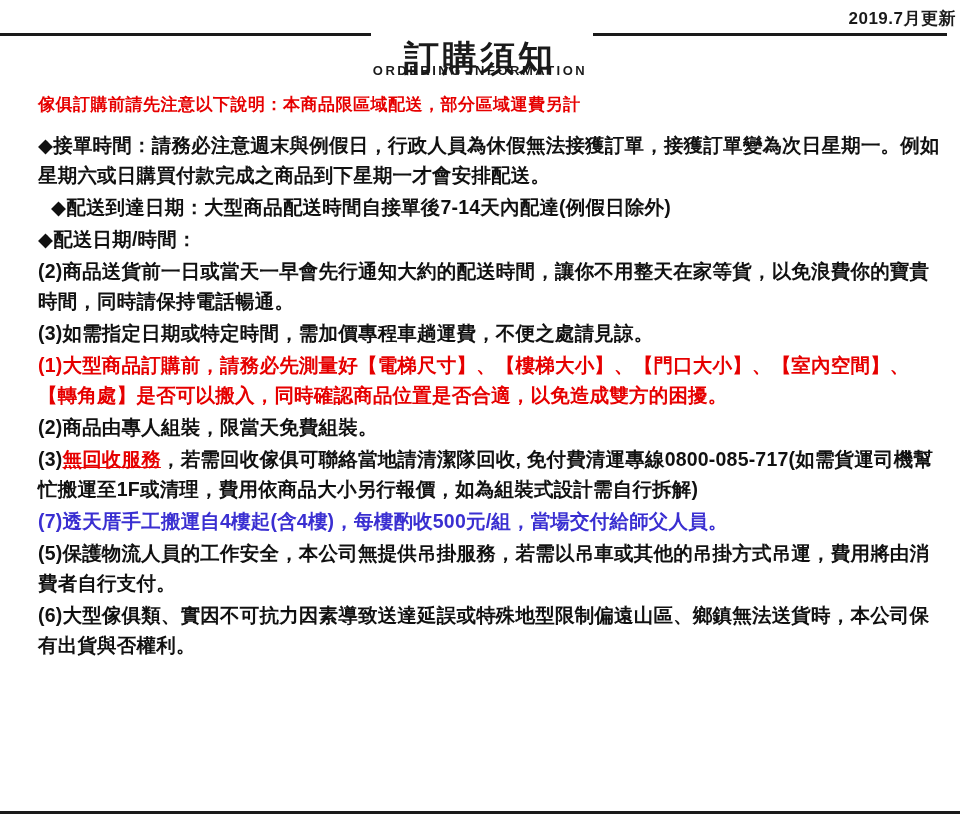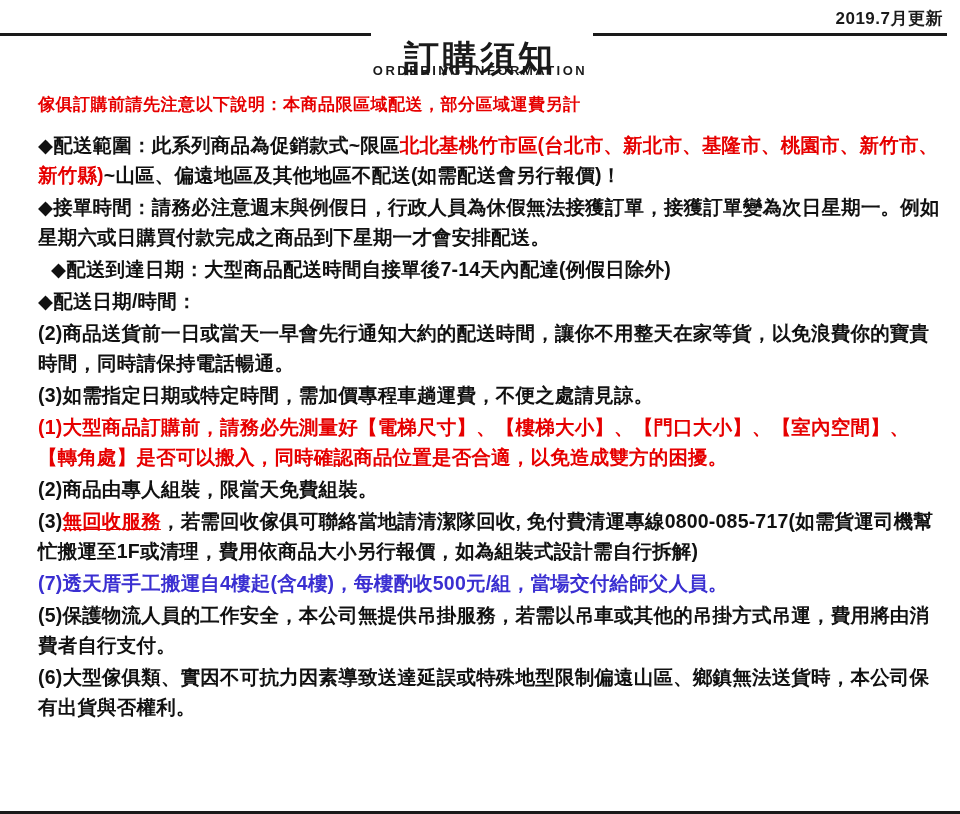--- a/index.html
+++ b/index.html
@@ -25,7 +25,7 @@
   .updated {
     position: absolute;
     top: 7px;
-    right: 17px;
+    right: 4px;
     font-size: 17px;
     font-weight: 700;
     color: #1a1a1a;

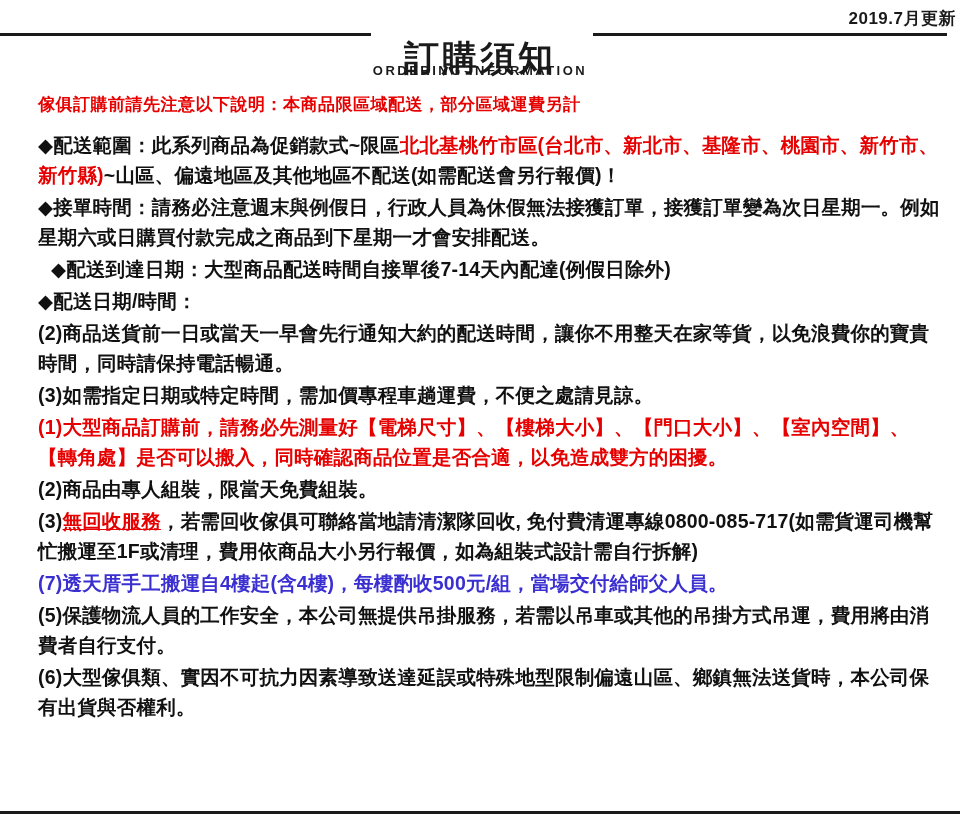--- a/index.html
+++ b/index.html
@@ -101,7 +101,6 @@
   <div class="headline">傢俱訂購前請先注意以下說明：本商品限區域配送，部分區域運費另計</div>
 
   <div class="notice-body">
-      <p class="para"><span style="color: rgb(17, 17, 17);">◆配送範圍：此系列商品為促銷款式~限區</span><span style="color: rgb(230, 0, 0);">北北基桃竹市區(台北市、新北市、基隆市、桃園市、新竹市、新竹縣)</span><span style="color: rgb(17, 17, 17);">~山區、偏遠地區及其他地區不配送(如需配送會另行報價)！</span></p>
       <p class="para"><span style="color: rgb(17, 17, 17);">◆接單時間：請務必注意週末與例假日，行政人員為休假無法接獲訂單，接獲訂單變為次日星期一。例如星期六或日購買付款完成之商品到下星期一才會安排配送。</span></p>
       <p class="para"><span style="color: rgb(17, 17, 17); margin-left: 13px;">◆配送到達日期：大型商品配送時間自接單後7-14天內配達(例假日除外)</span></p>
       <p class="para"><span style="color: rgb(17, 17, 17);">◆配送日期/時間：</span></p>

